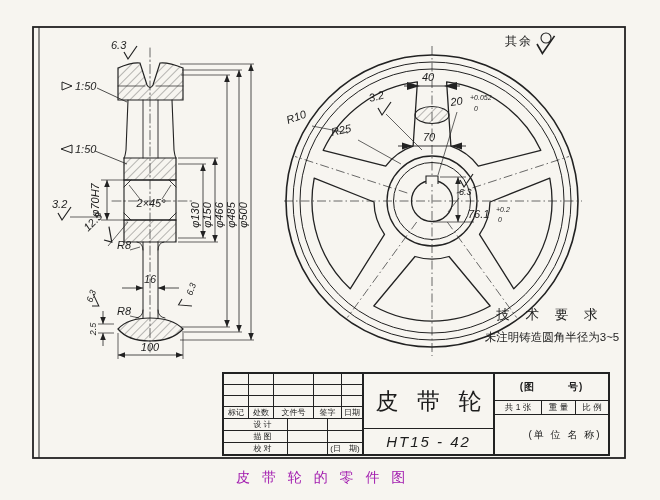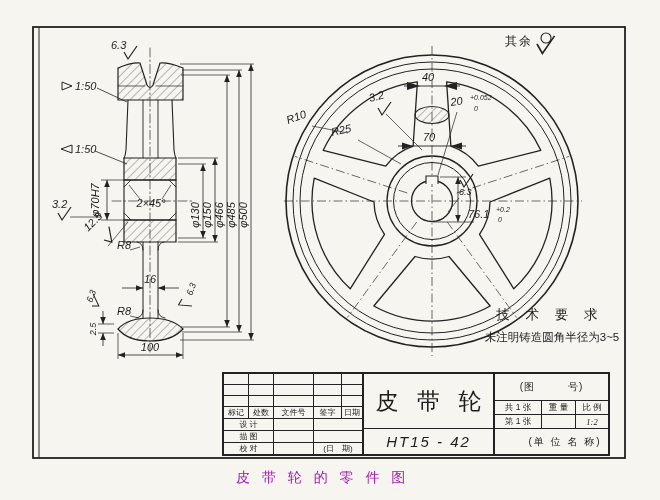--- a/index.html
+++ b/index.html
@@ -28,7 +28,7 @@
   .part-name{flex:1;display:flex;align-items:center;justify-content:center;font-size:23px;letter-spacing:6px;border-bottom:1.5px solid #222;padding-left:6px;}
   .part-no{height:25px;display:flex;align-items:center;justify-content:center;font-size:15px;font-style:italic;letter-spacing:2px;}
   .tb-right{flex:1;display:flex;flex-direction:column;}
-  .fig-no{height:27px;display:flex;align-items:center;justify-content:center;font-size:10px;border-bottom:1px solid #222;letter-spacing:1px;}
+  .fig-no{height:27px;display:flex;align-items:center;justify-content:center;font-size:10px;border-bottom:1px solid #222;letter-spacing:1px;font-weight:bold;}
   .qrow{height:14px;display:flex;border-bottom:1px solid #222;text-align:center;}
   .qc{border-right:1px solid #222;display:flex;align-items:center;justify-content:center;font-size:8.5px;white-space:nowrap;}
   .qc:last-child{border-right:none;font-family:Liberation Serif, serif;}

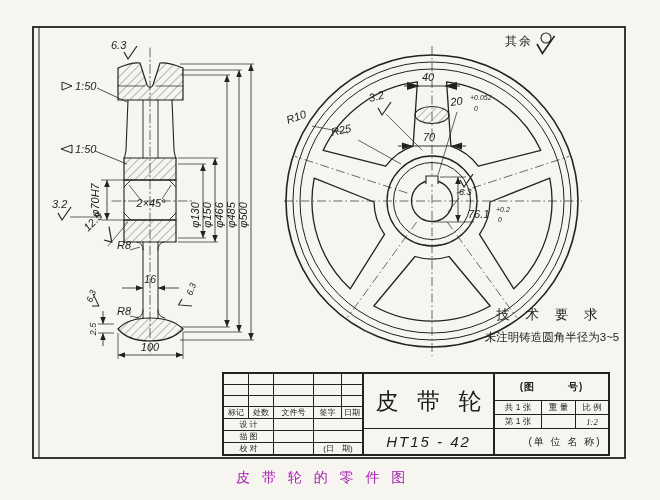--- a/index.html
+++ b/index.html
@@ -31,7 +31,7 @@
   .fig-no{height:27px;display:flex;align-items:center;justify-content:center;font-size:10px;border-bottom:1px solid #222;letter-spacing:1px;font-weight:bold;}
   .qrow{height:14px;display:flex;border-bottom:1px solid #222;text-align:center;}
   .qc{border-right:1px solid #222;display:flex;align-items:center;justify-content:center;font-size:8.5px;white-space:nowrap;}
-  .qc:last-child{border-right:none;font-family:Liberation Serif, serif;}
+  .qc:last-child{border-right:none;}
   .q1{width:47px;}.q2{width:34px;}.q3{flex:1;}
   .unit{flex:1;display:flex;align-items:center;justify-content:center;font-size:10px;letter-spacing:2px;padding-left:27px;}
   .caption{position:absolute;left:236px;top:469px;font-size:14px;letter-spacing:4px;color:#a21caf;}

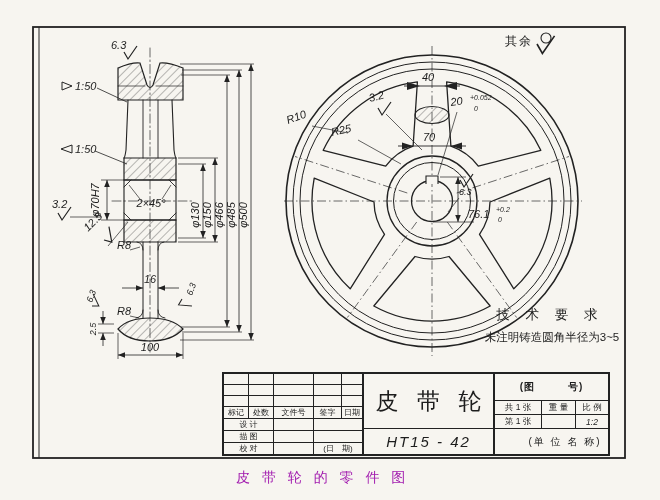--- a/index.html
+++ b/index.html
@@ -18,7 +18,7 @@
   .rev-row,.hdr-row,.lbl-row{display:flex;border-bottom:1px solid #222;}
   .rev-row{height:12px;}
   .hdr-row{height:13px;}
-  .lbl-row{flex:1;}
+  .lbl-row{flex:1;padding-left:14px;}
   .lbl-row:last-child{border-bottom:none;}
   .c{border-right:1px solid #222;height:100%;display:flex;align-items:center;justify-content:center;font-size:8px;white-space:nowrap;overflow:hidden;}
   .c:last-child{border-right:none;}

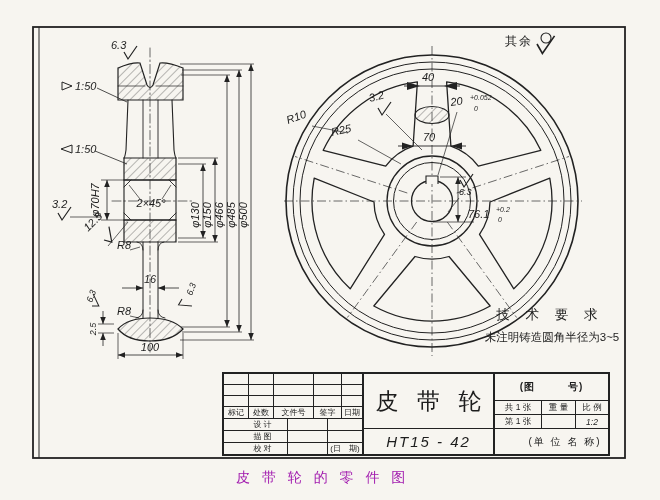--- a/index.html
+++ b/index.html
@@ -308,11 +308,6 @@
         <div class="qc q2">重 量</div>
         <div class="qc q3">比 例</div>
       </div>
-      <div class="qrow">
-        <div class="qc q1">第 1 张</div>
-        <div class="qc q2"></div>
-        <div class="qc q3 scale-val">1:2</div>
-      </div>
       <div class="unit">(单 位 名 称)</div>
     </div>
   </div>

